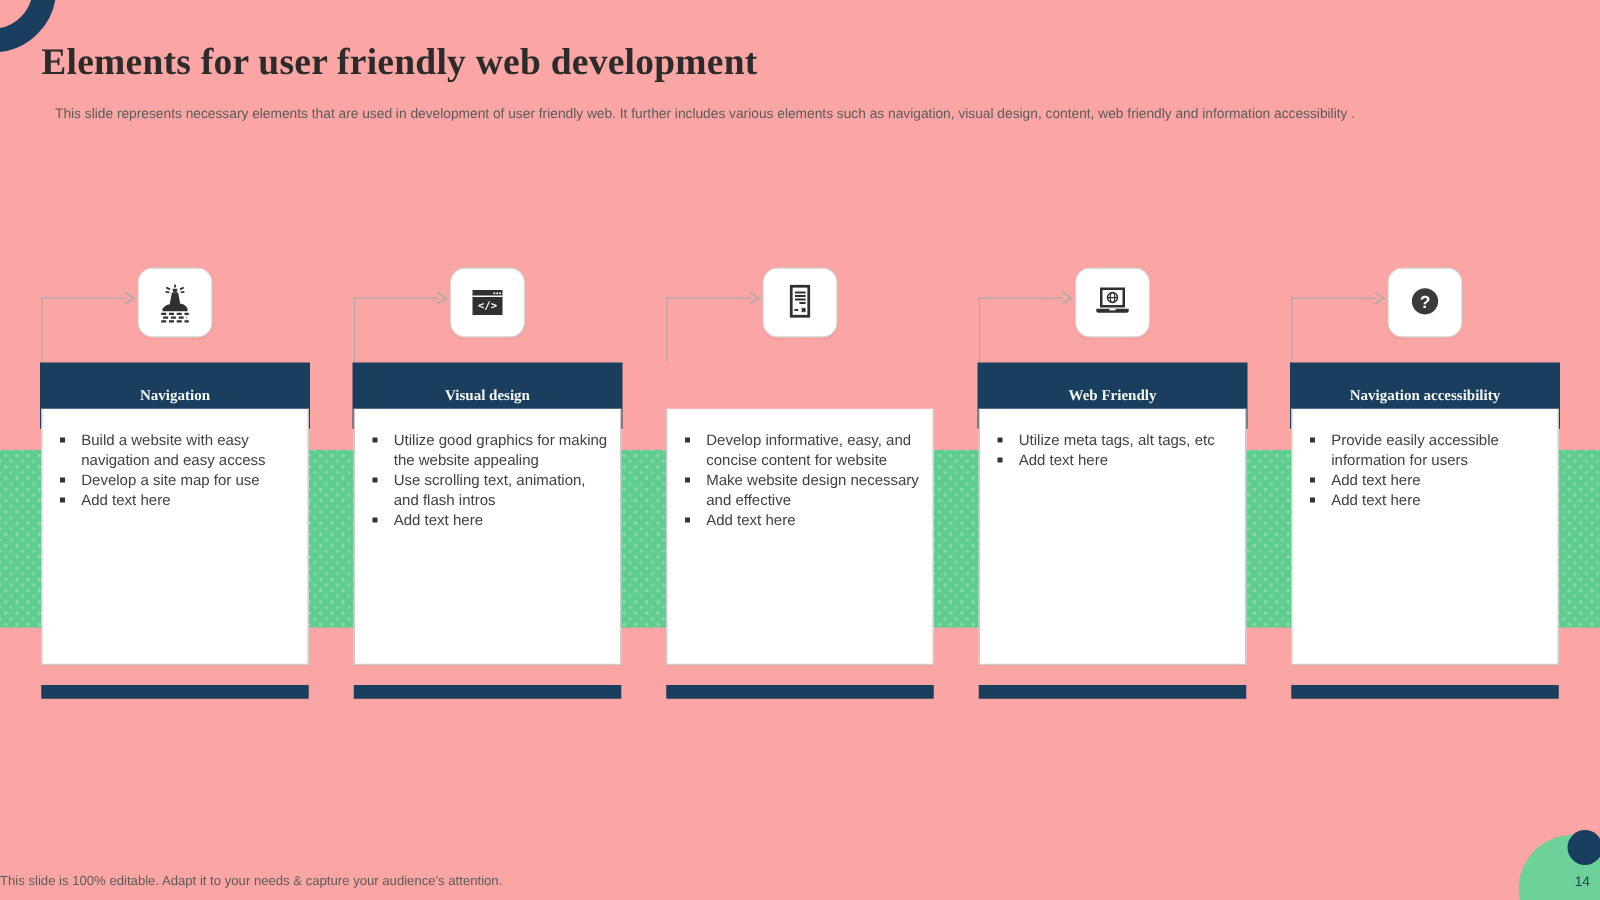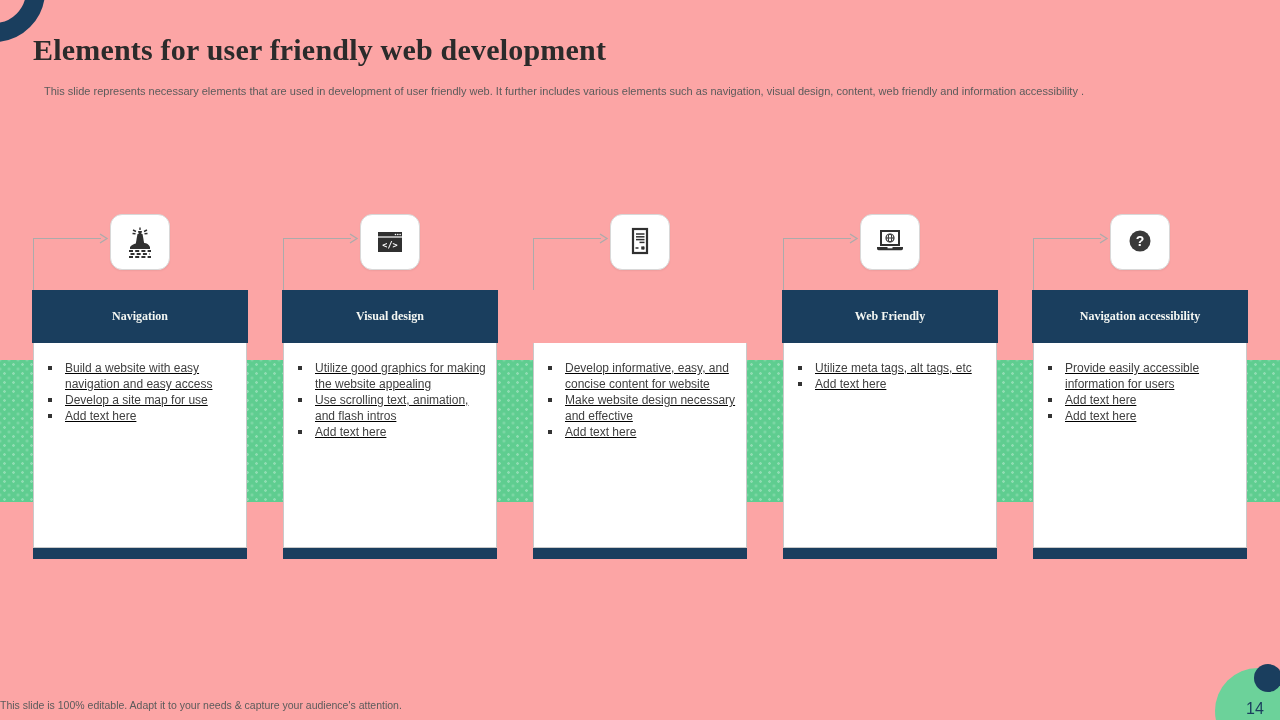--- a/index.html
+++ b/index.html
@@ -51,10 +51,9 @@
     line-height:1.05;padding:0 4px;
   }
   .card-body{
-    position:absolute;left:0;top:343px;width:214px;height:205px;
+    position:absolute;left:0;top:327px;width:214px;height:205px;
     background:#fff;border:1px solid #c9c9c9;border-top:none;
     padding:17px 8px 0 12px;
-    text-decoration:underline;
   }
   .card-body ul{margin:0;padding:0;list-style:none;}
   .card-body li{

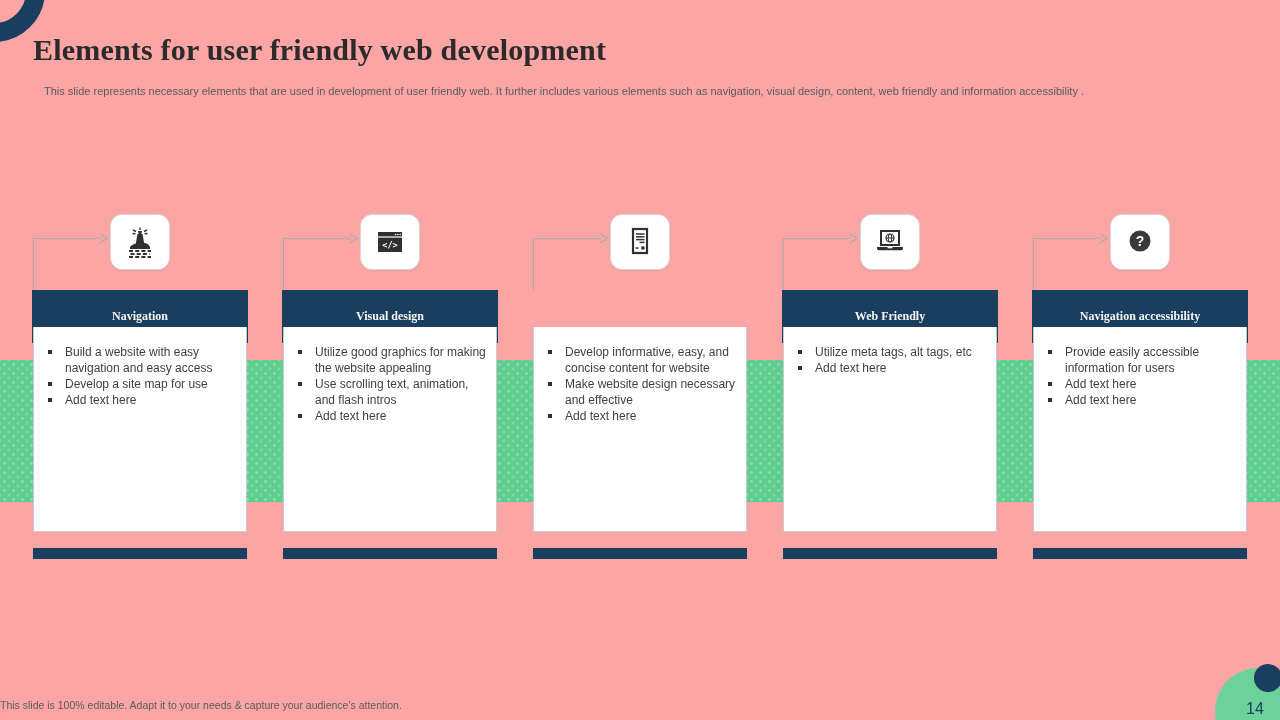--- a/index.html
+++ b/index.html
@@ -82,8 +82,8 @@
     border-radius:50%;background:#6cd29a;z-index:5;
   }
   .page-num{
-    position:absolute;left:1246px;top:700px;width:26px;text-align:left;
-    font-size:16px;color:#1a3e5e;z-index:7;
+    position:absolute;left:1246px;top:700px;width:26px;text-align:right;
+    font-size:11px;color:#1a3e5e;z-index:7;
   }
   .icon-svg{display:block;}
 </style>

